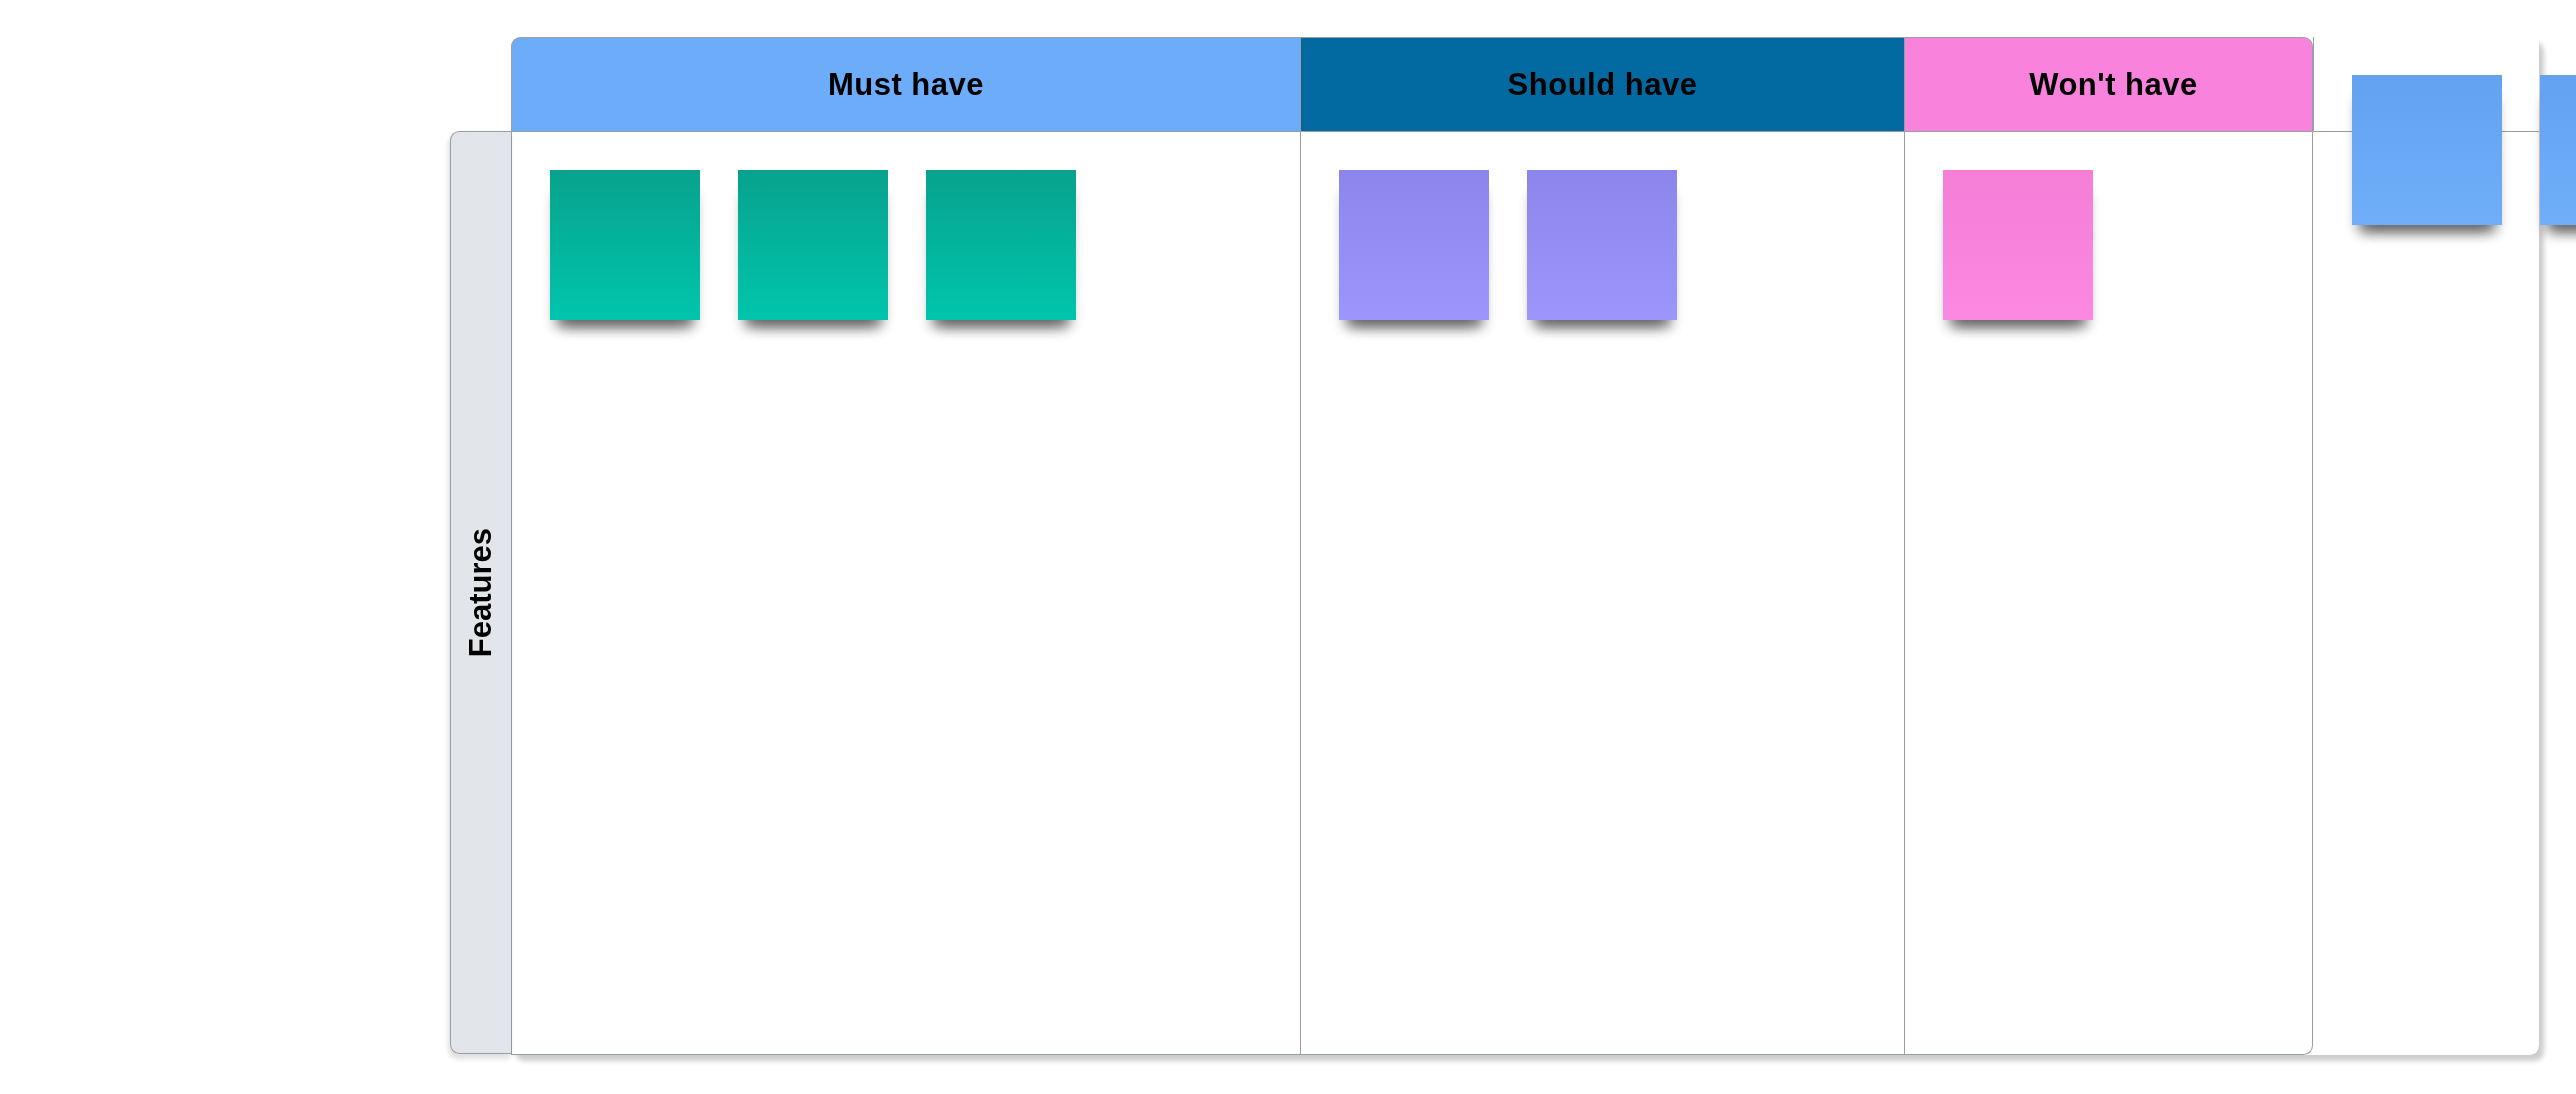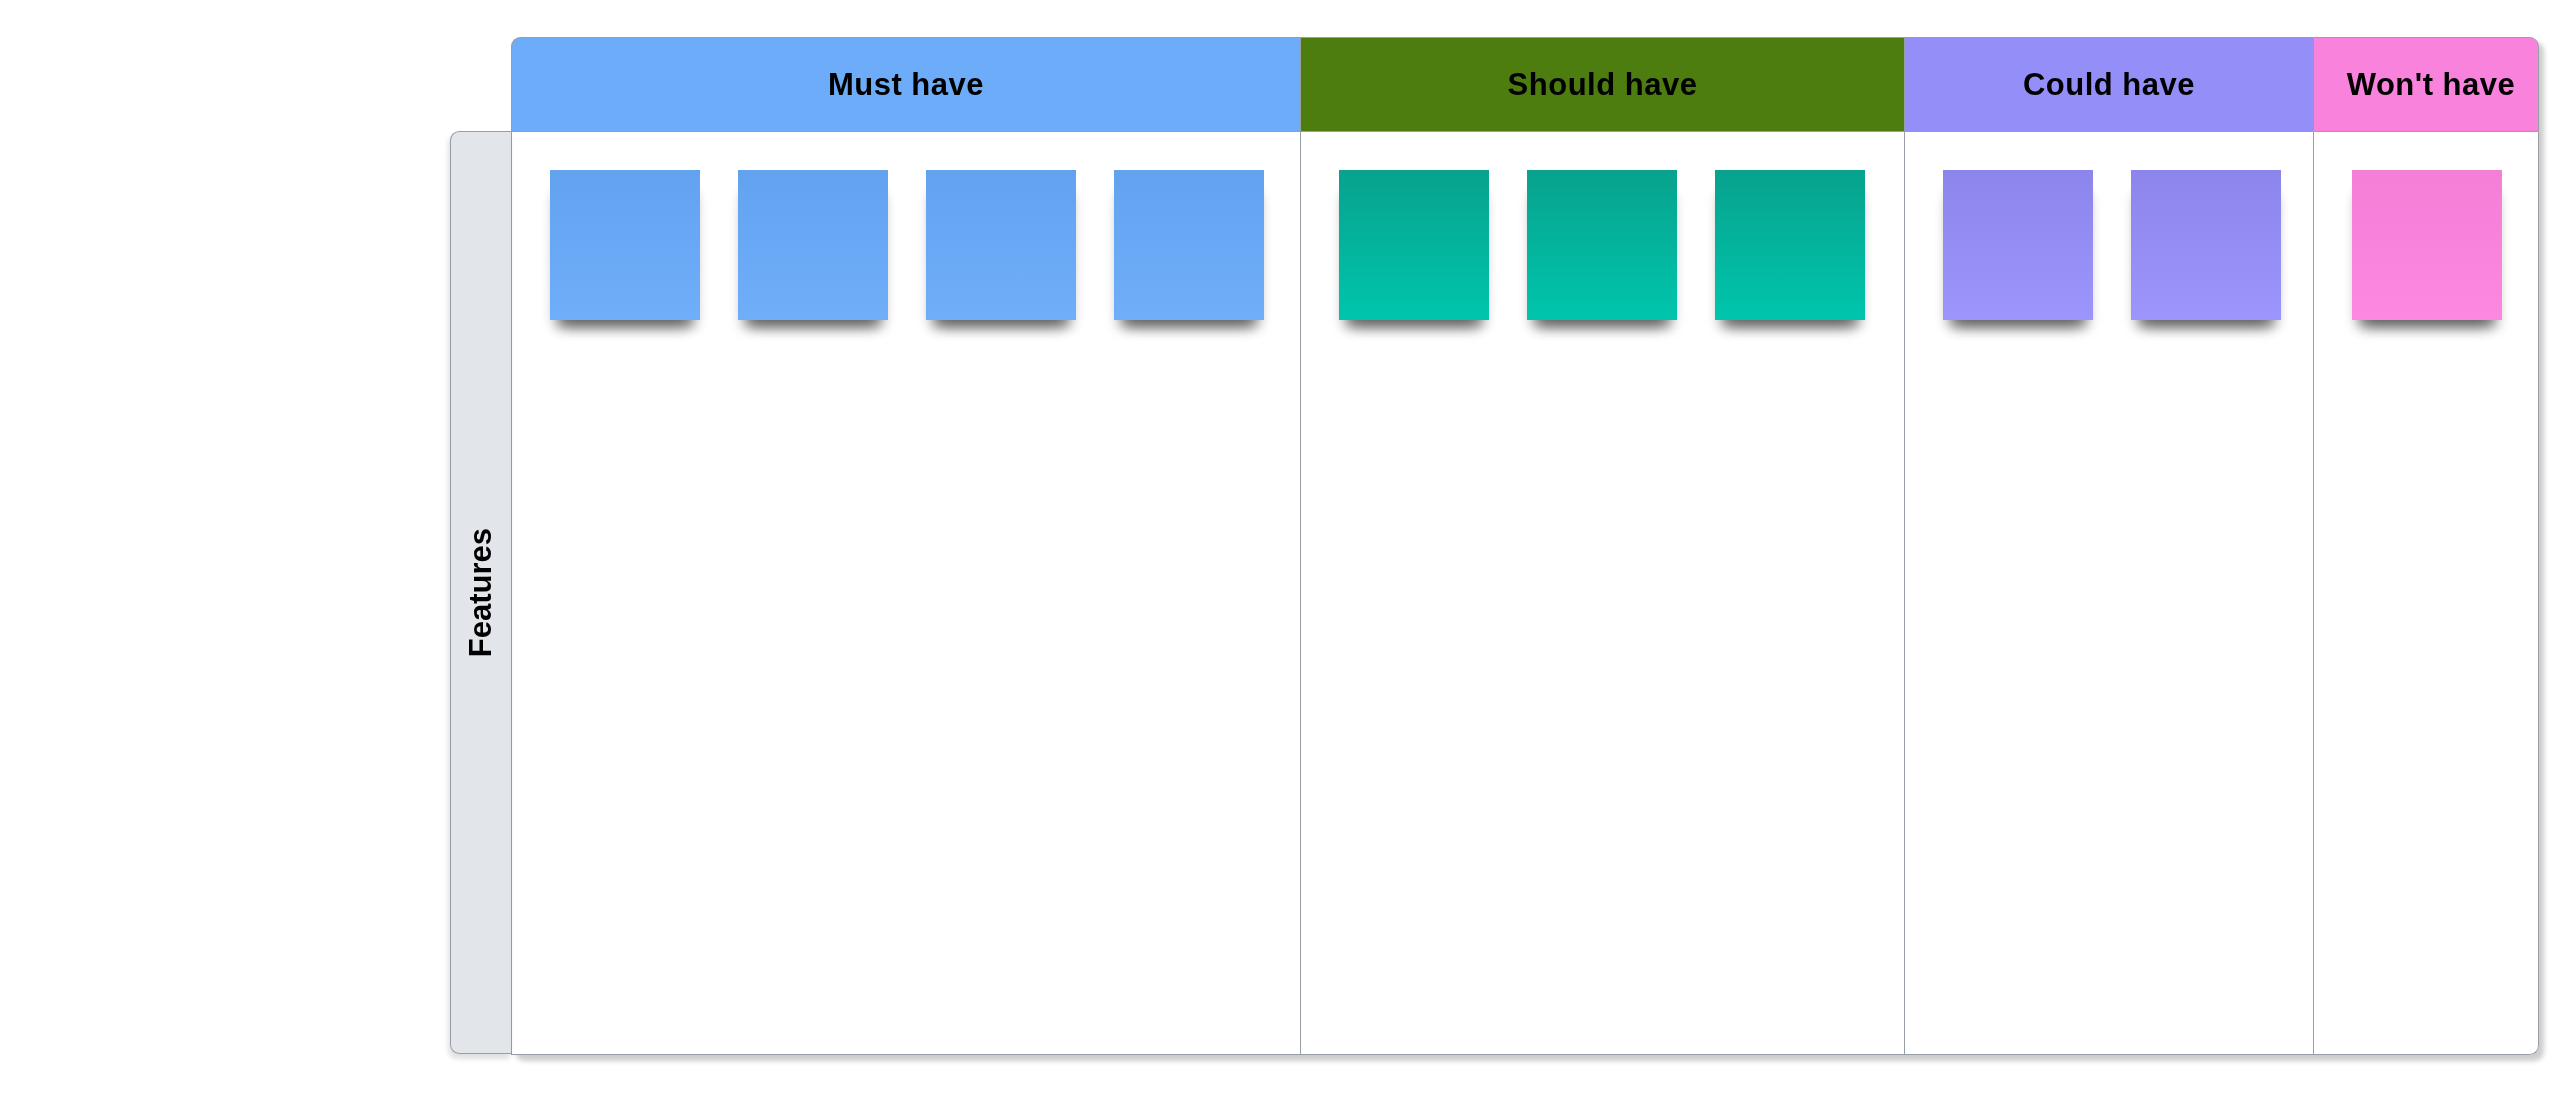--- a/index.html
+++ b/index.html
@@ -83,7 +83,7 @@
     <div class="hcell first" style="background: rgb(109, 172, 248);">
       <span>Must have</span>
     </div>
-    <div class="hcell" style="background: #4d7c0f;">
+    <div class="hcell" style="background: #0369a1;">
       <span>Should have</span>
     </div>
     <div class="hcell" style="background: rgb(148, 143, 248);">

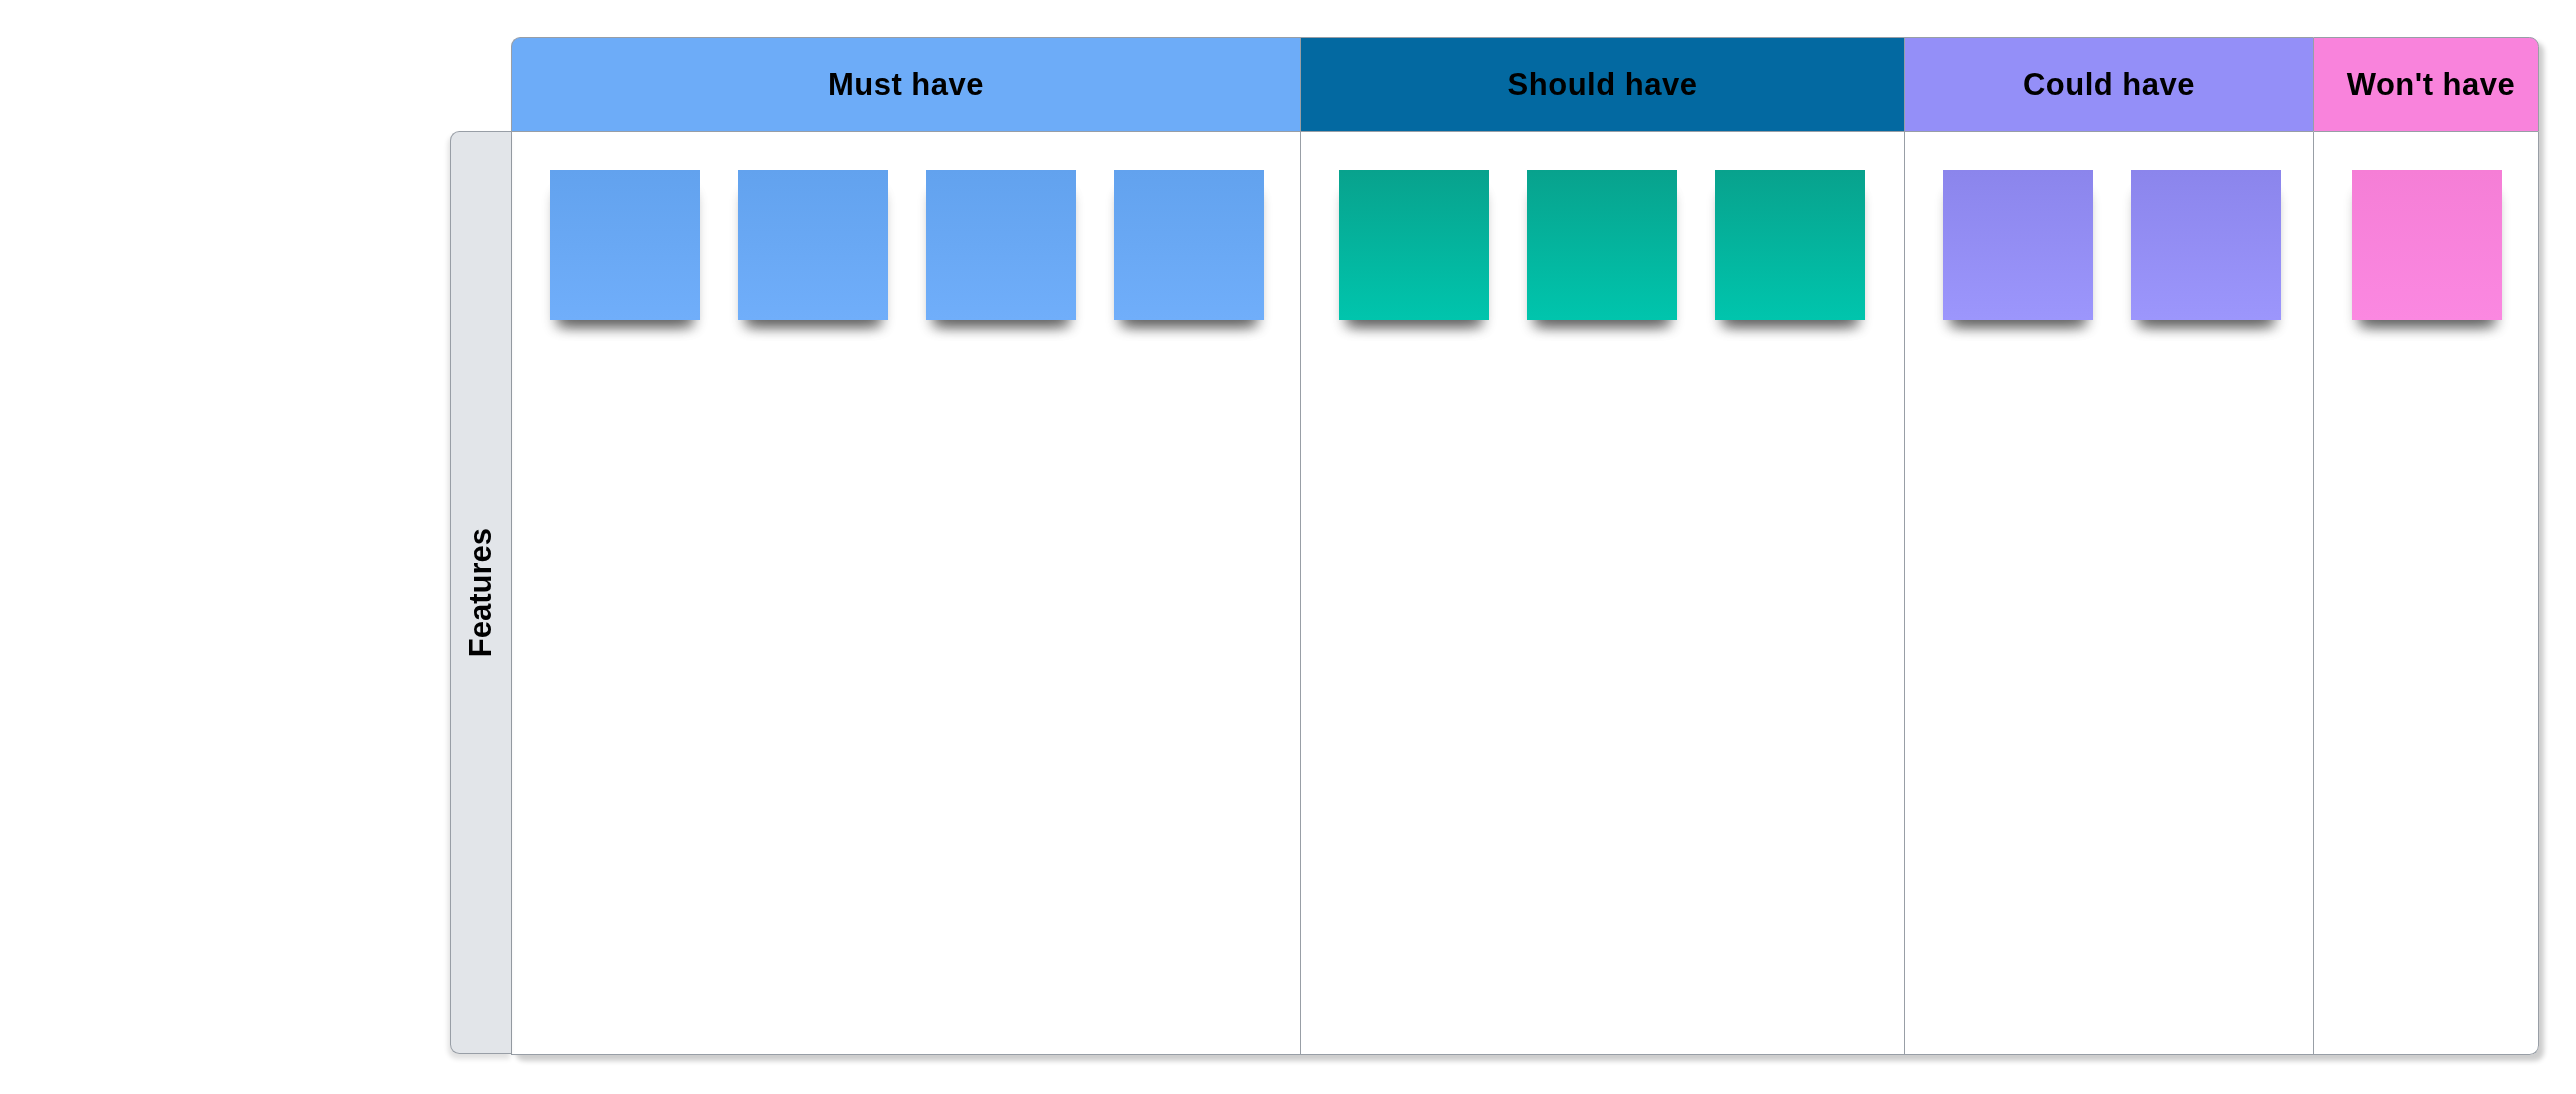--- a/index.html
+++ b/index.html
@@ -86,9 +86,6 @@
     <div class="hcell" style="background: #0369a1;">
       <span>Should have</span>
     </div>
-    <div class="hcell" style="background: rgb(148, 143, 248);">
-      <span>Could have</span>
-    </div>
     <div class="hcell last" style="background: rgb(249, 131, 220); padding-left: 10px;">
       <span>Won't have</span>
     </div>

